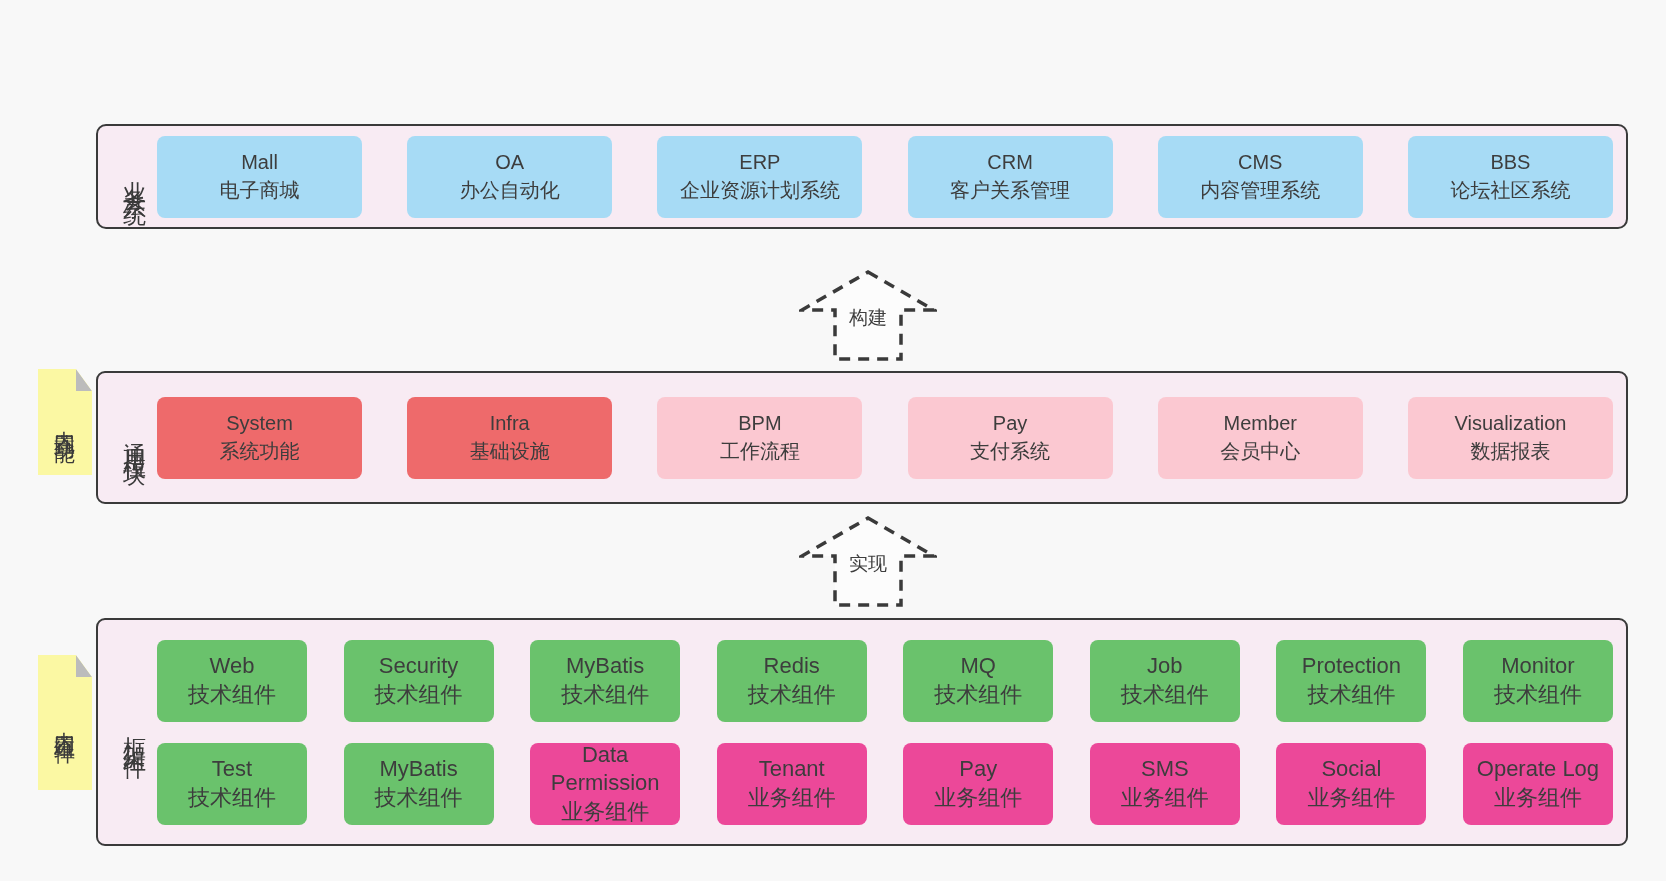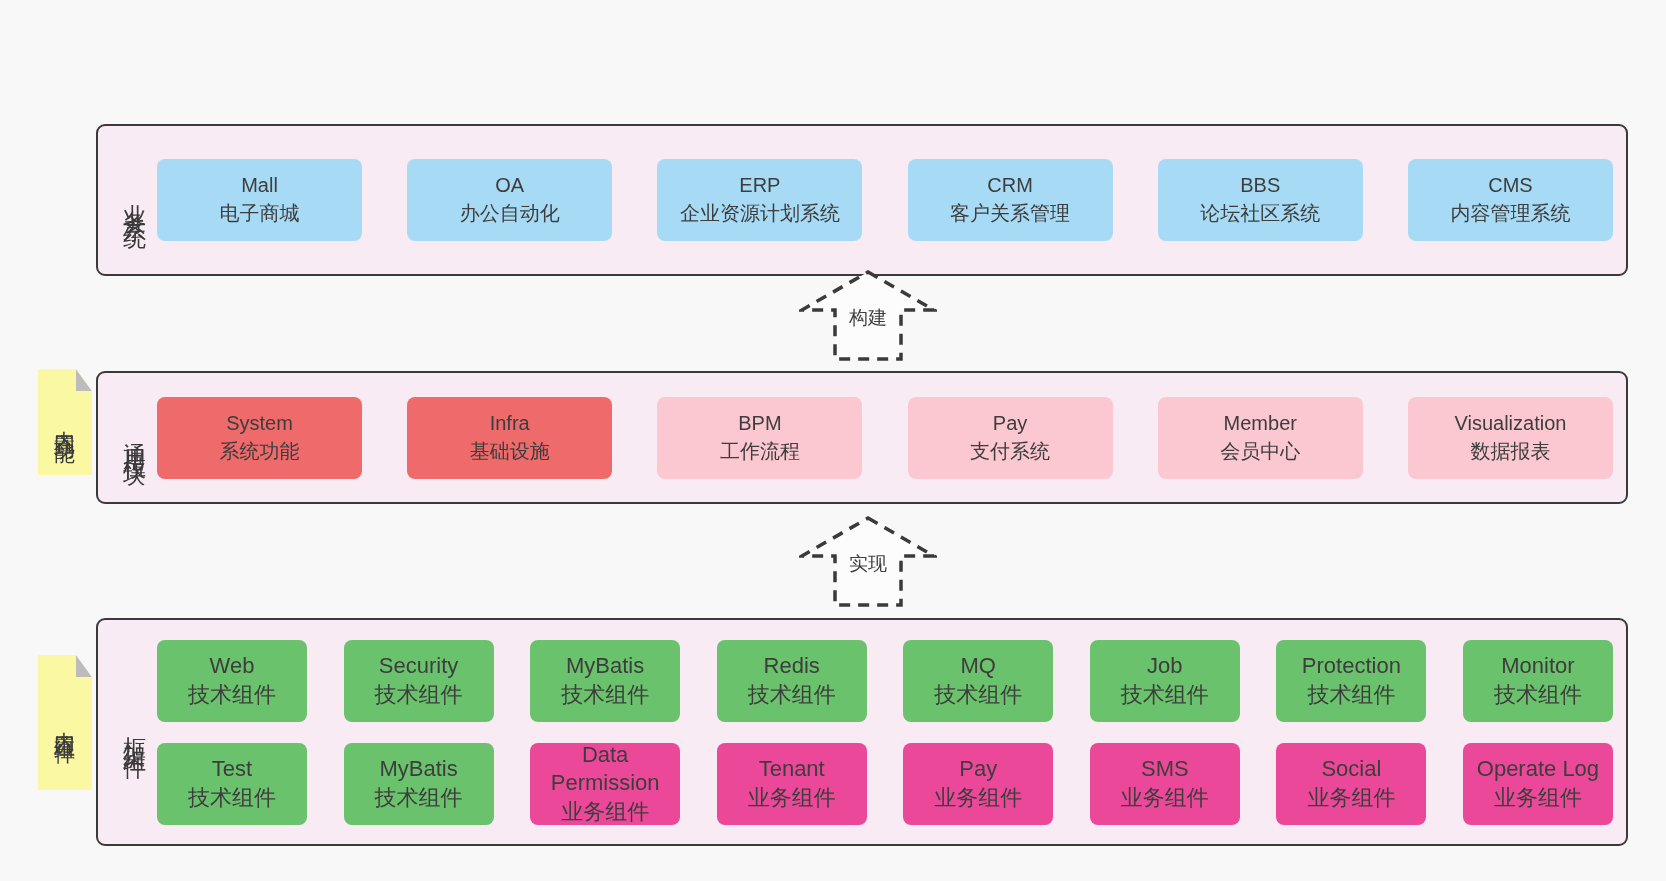--- a/index.html
+++ b/index.html
@@ -15,7 +15,7 @@
     background:#f8ebf3; border:2px solid #3a3a3a; border-radius:9px;
     display:flex; align-items:center; padding-right:13px;
   }
-  .panel-business   { top:124px; height:152px; }
+  .panel-business   { top:124px; height:105px;border-radius:10px; }
   .panel-modules    { top:371px; height:133px; }
   .panel-components { top:618px; height:228px; }
 

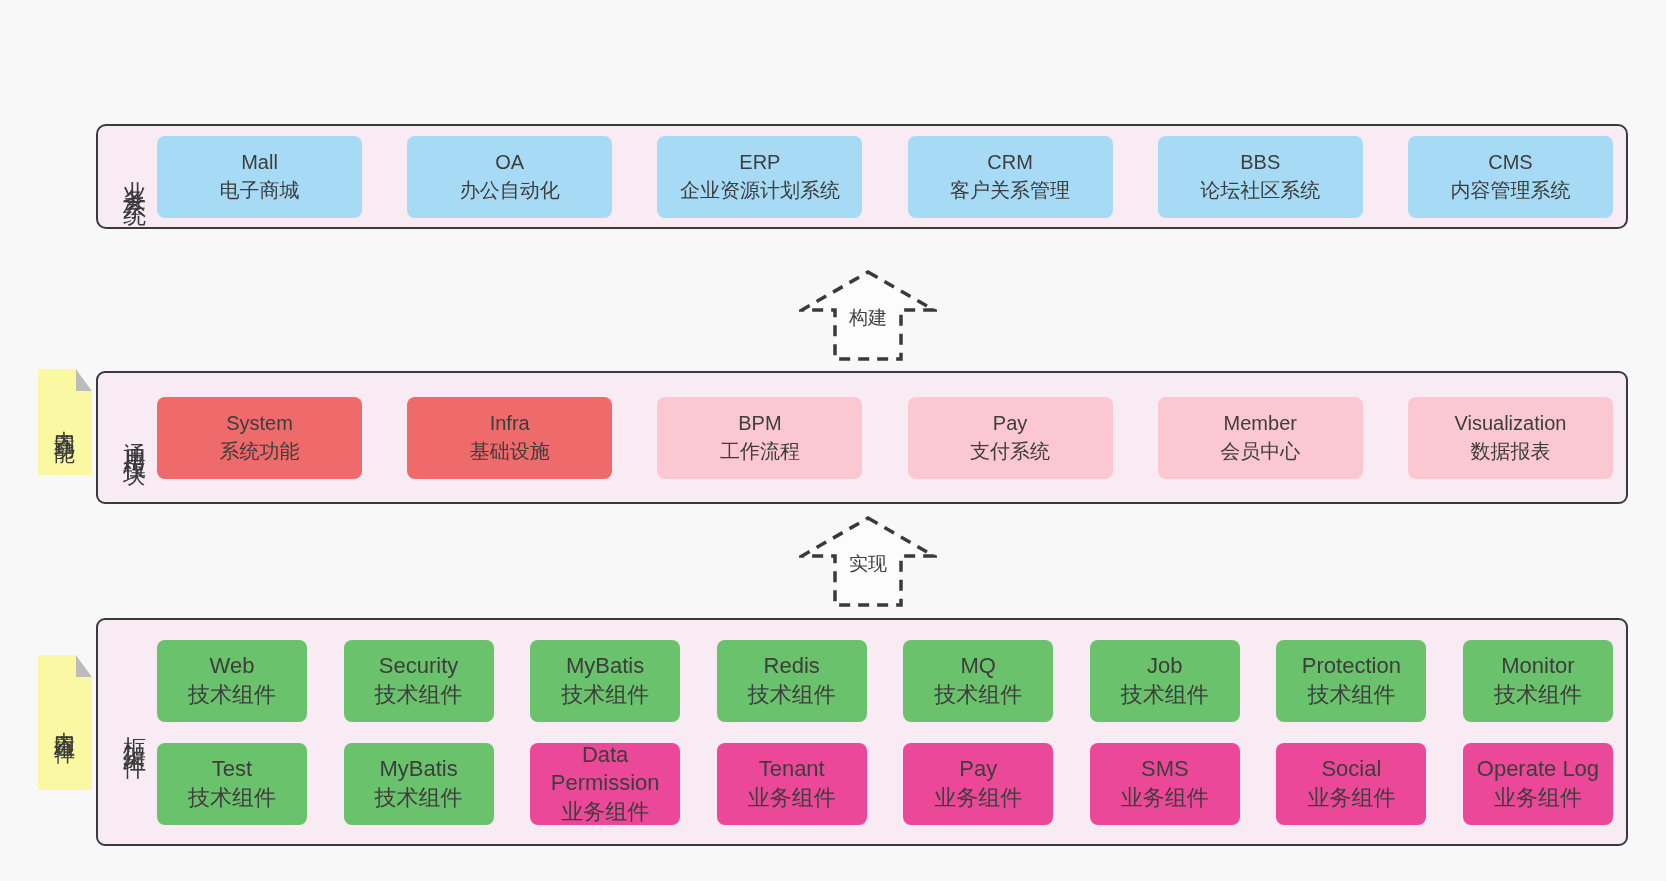--- a/index.html
+++ b/index.html
@@ -96,12 +96,12 @@
         <div>客户关系管理</div>
       </div>
       <div class="box blue">
+        <div>CMS</div>
+        <div>内容管理系统</div>
+      </div>
+      <div class="box blue">
         <div>BBS</div>
         <div>论坛社区系统</div>
-      </div>
-      <div class="box blue">
-        <div>CMS</div>
-        <div>内容管理系统</div>
       </div>
     </div>
   </section>

